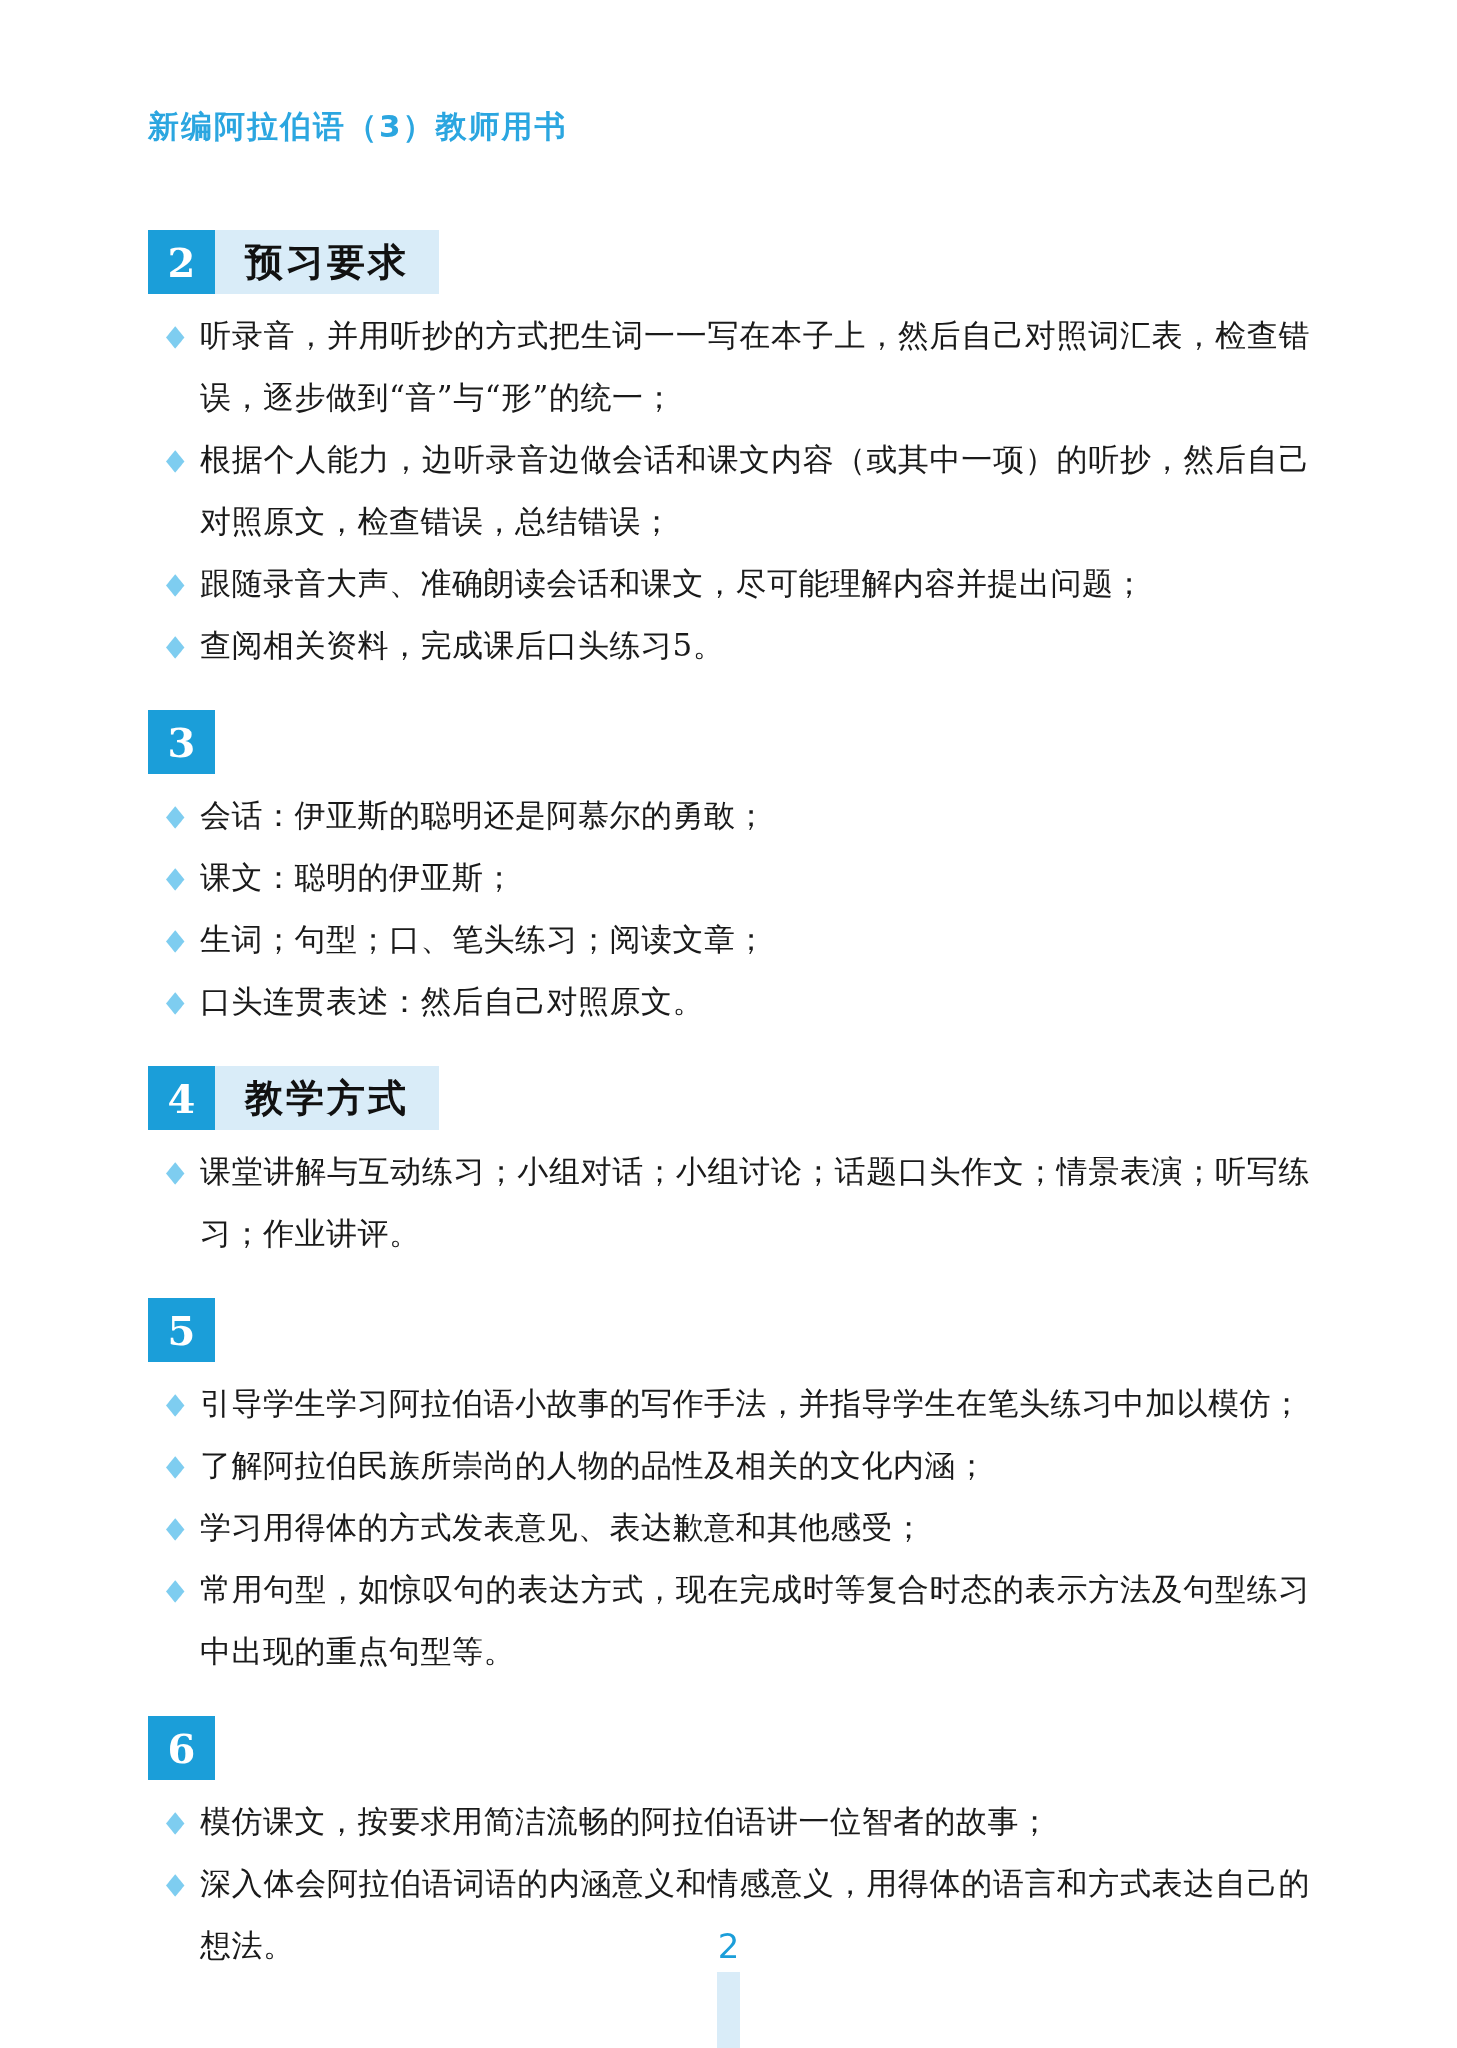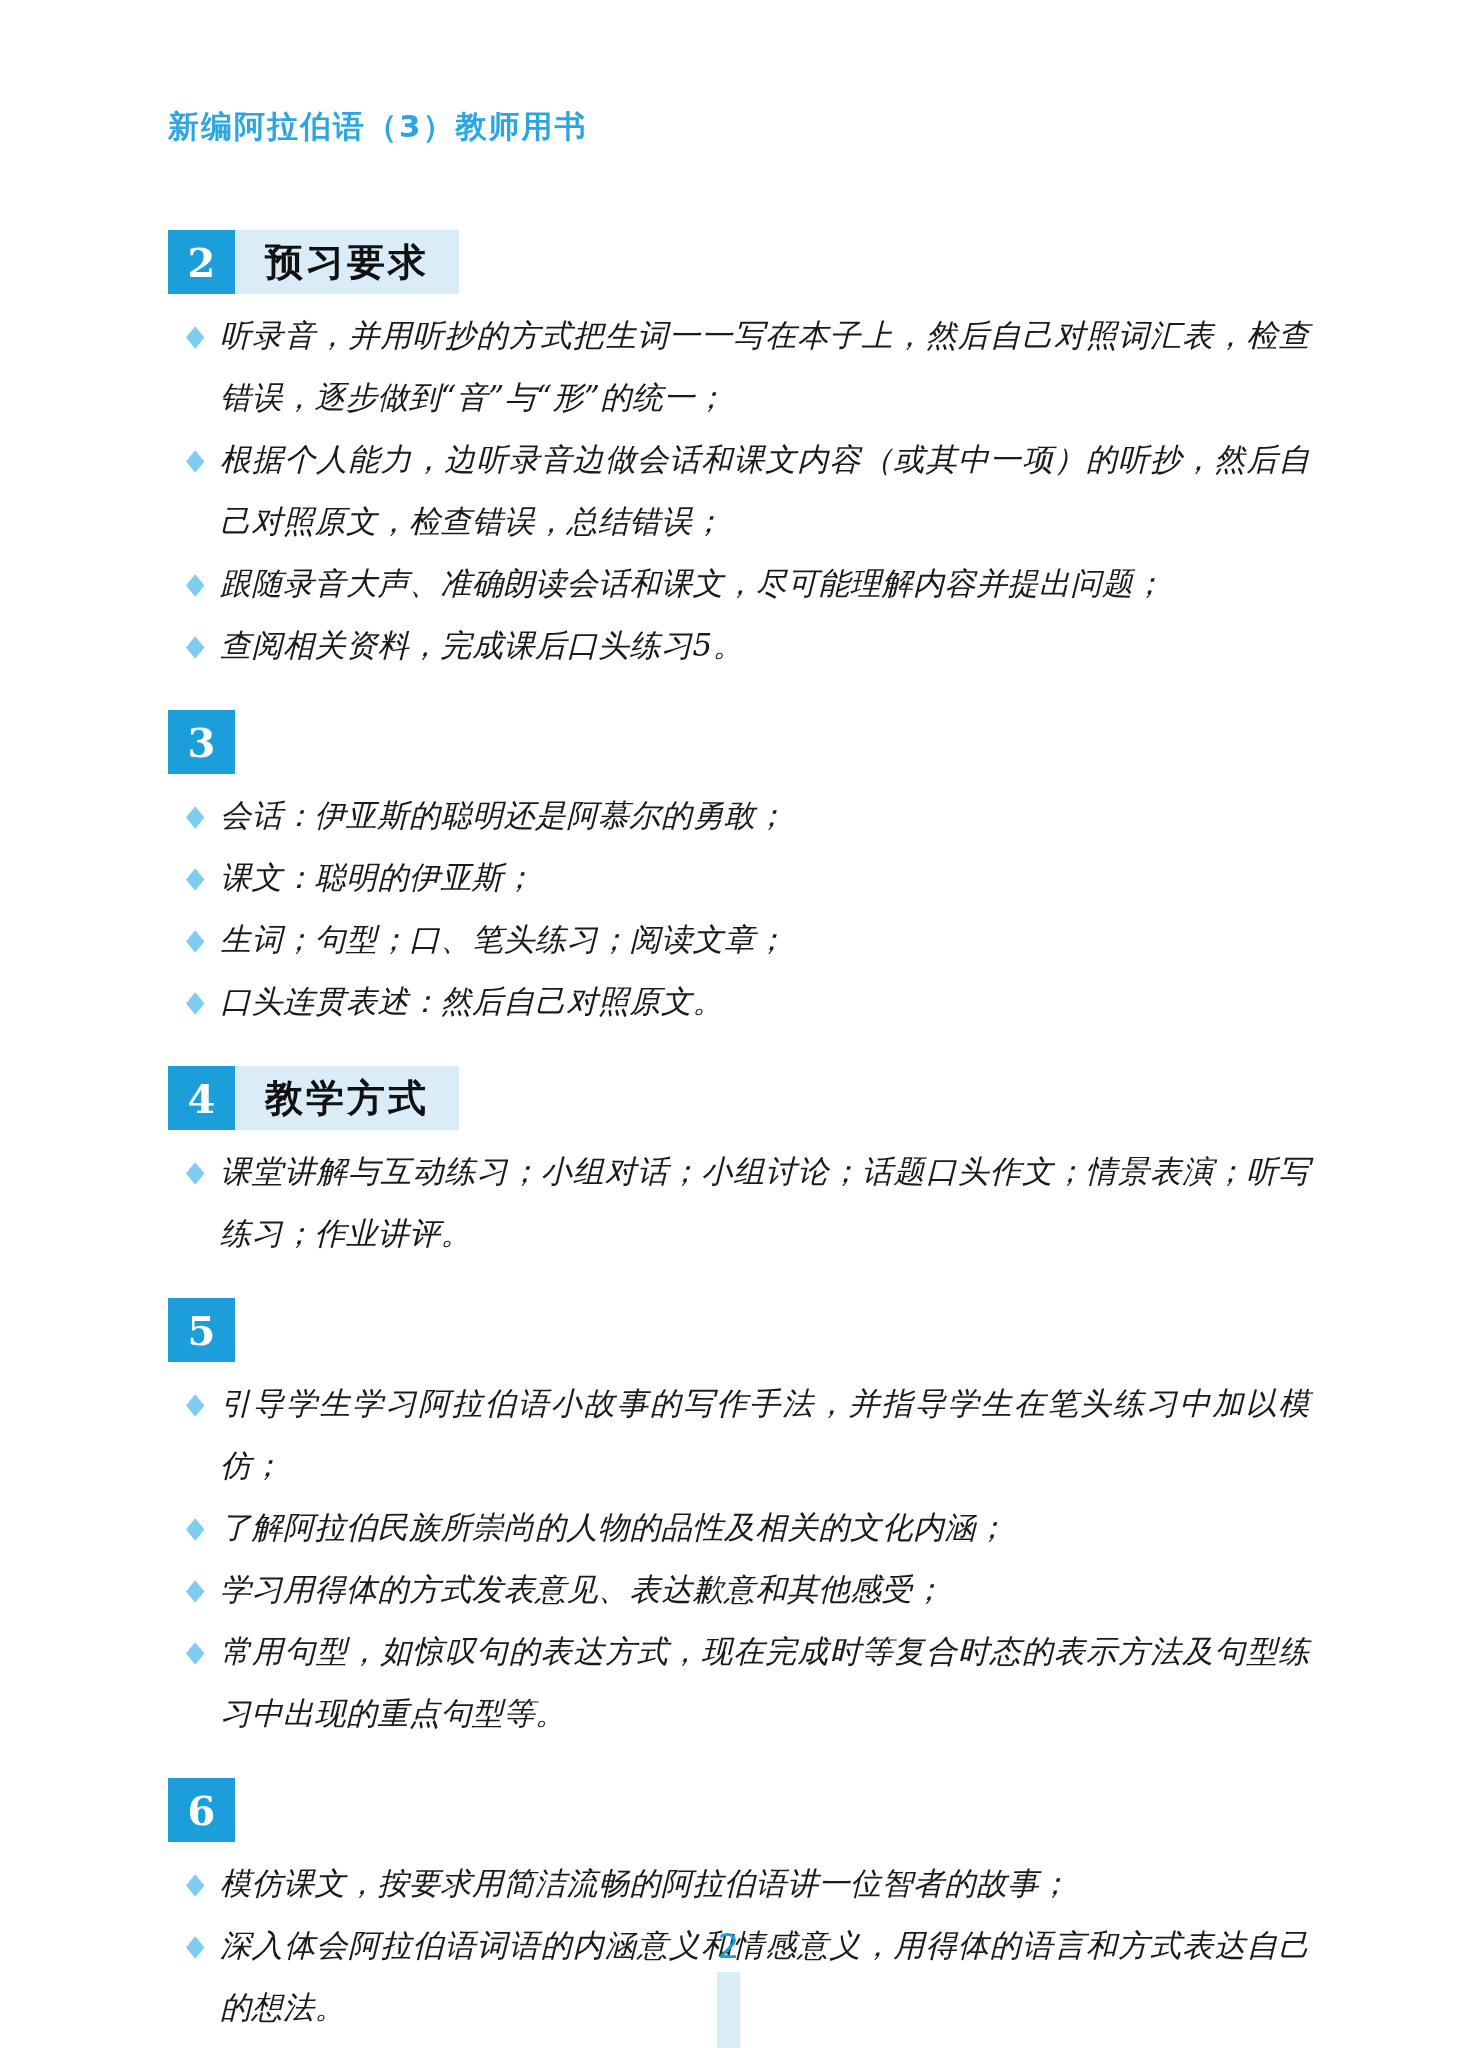--- a/index.html
+++ b/index.html
@@ -19,7 +19,6 @@
     overflow: hidden;
     font-family: "DejaVu Serif", "Liberation Serif", serif;
     color: var(--text-color);
-    padding-left: 20px;
   }
   .content {
     padding: 0 147px 0 148px;

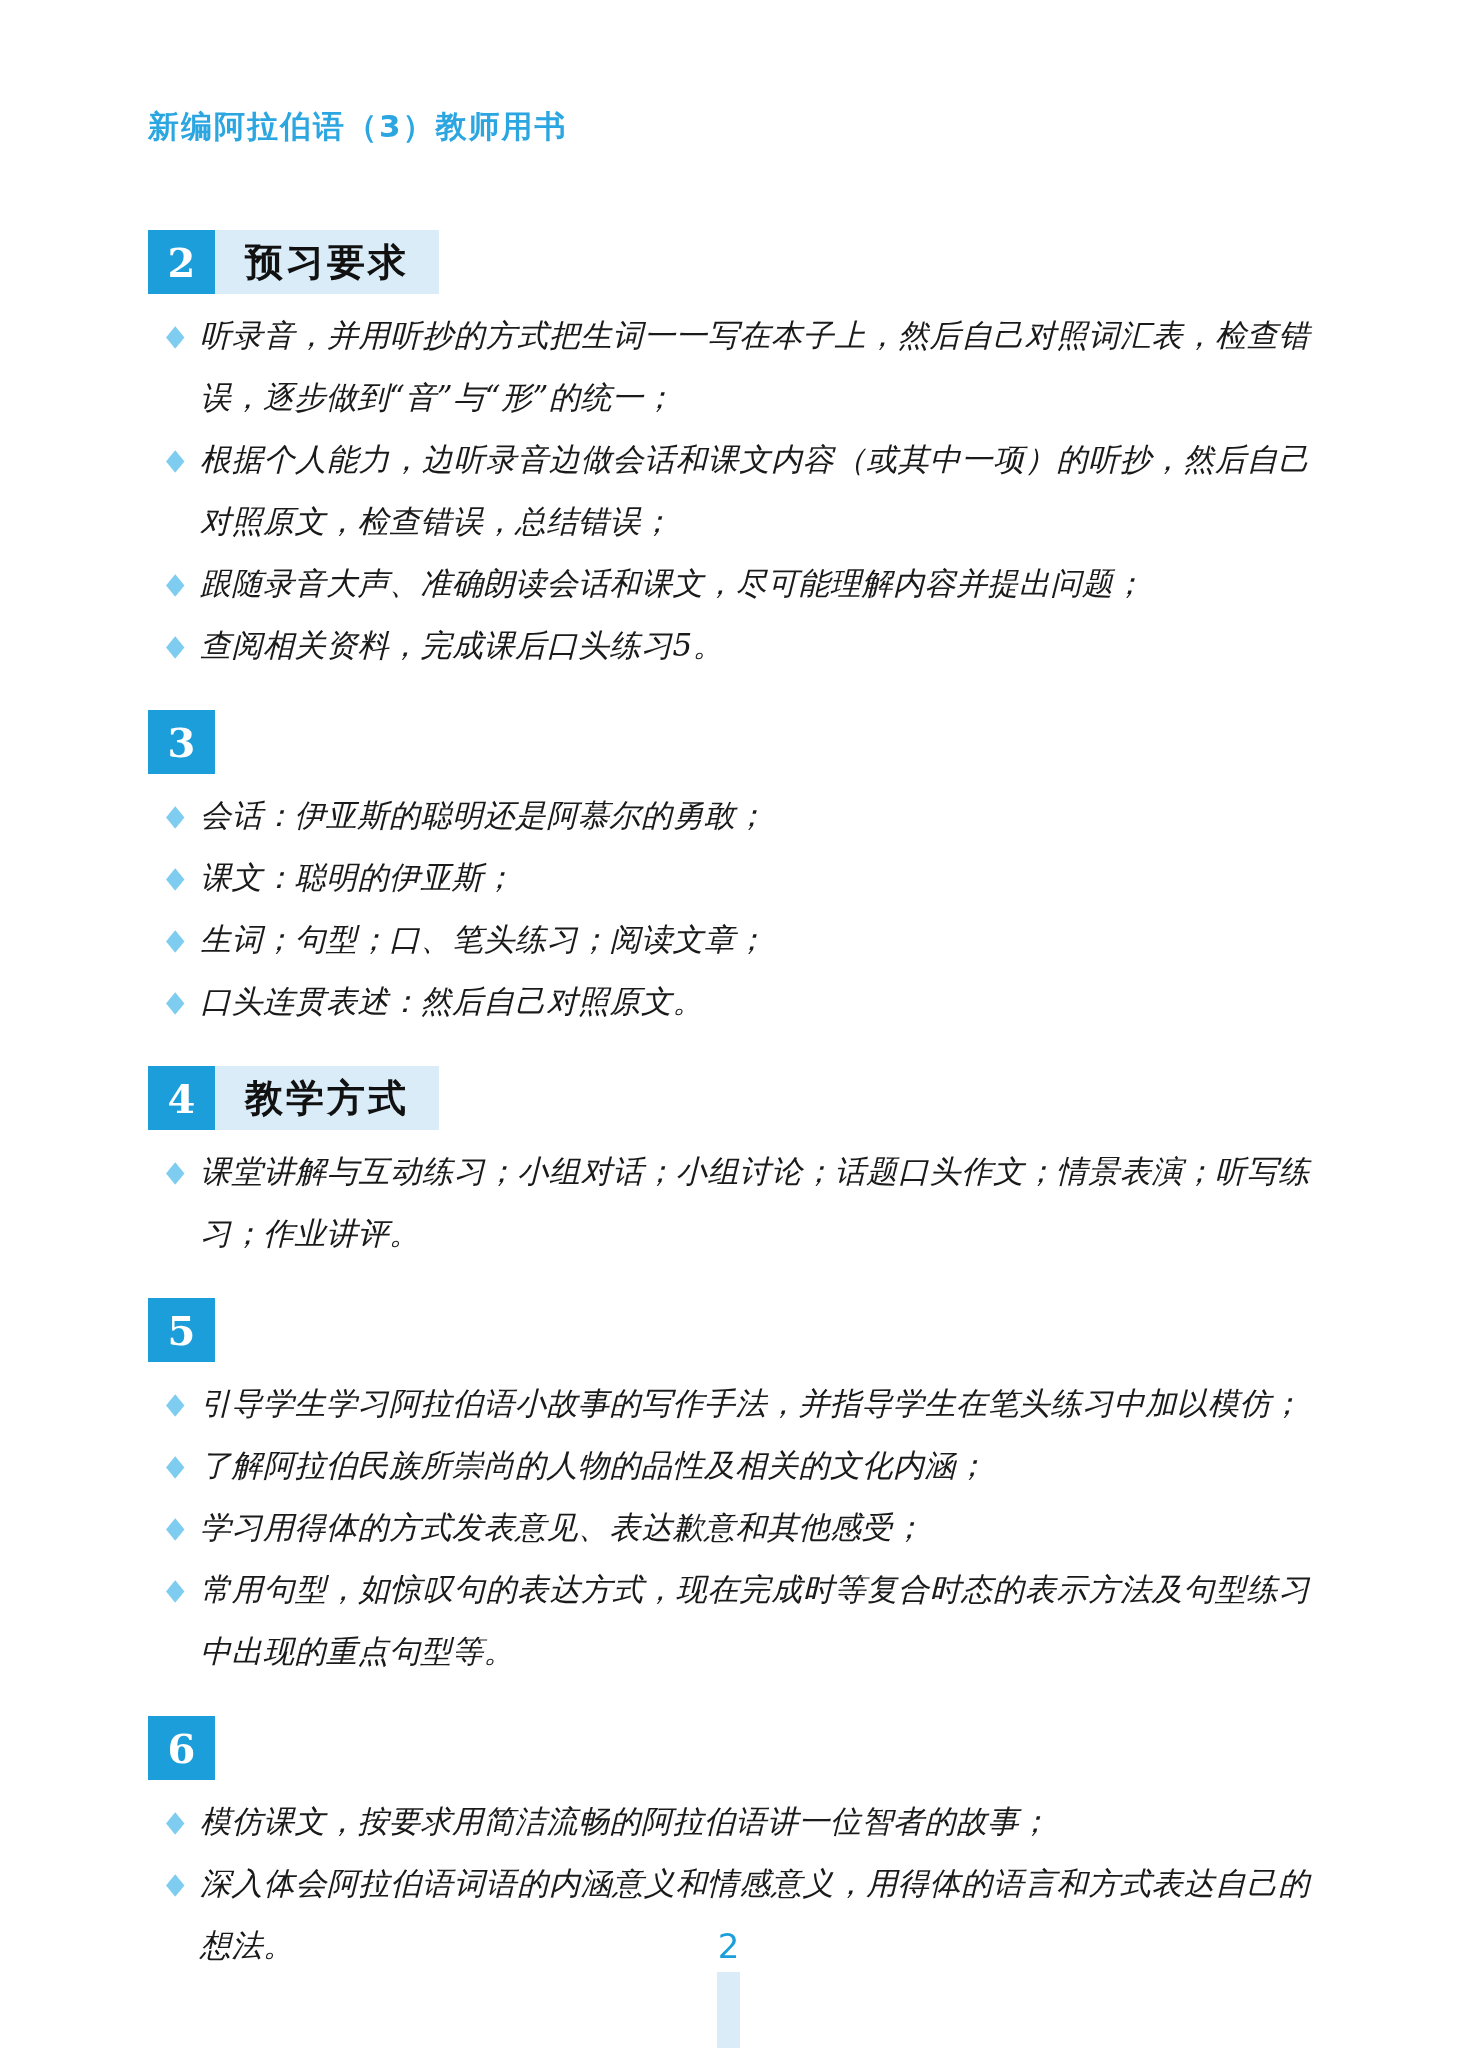--- a/index.html
+++ b/index.html
@@ -84,7 +84,6 @@
     line-height: 62px;
     text-align: justify;
     letter-spacing: 0.5px;
-    font-style: italic;
   }
   .footer {
     position: absolute;

